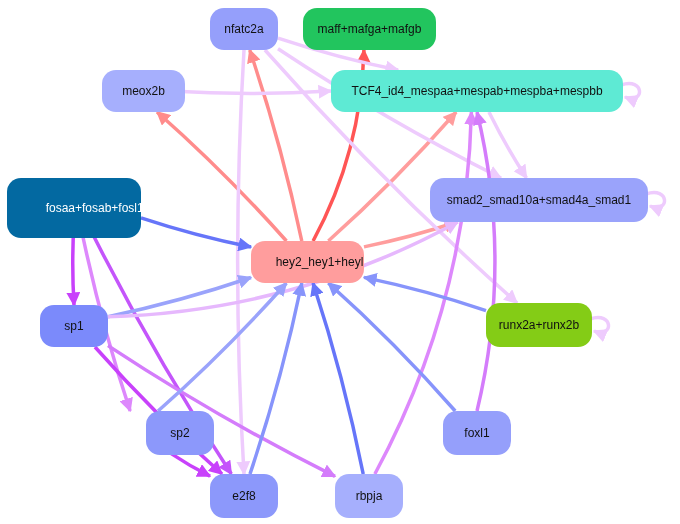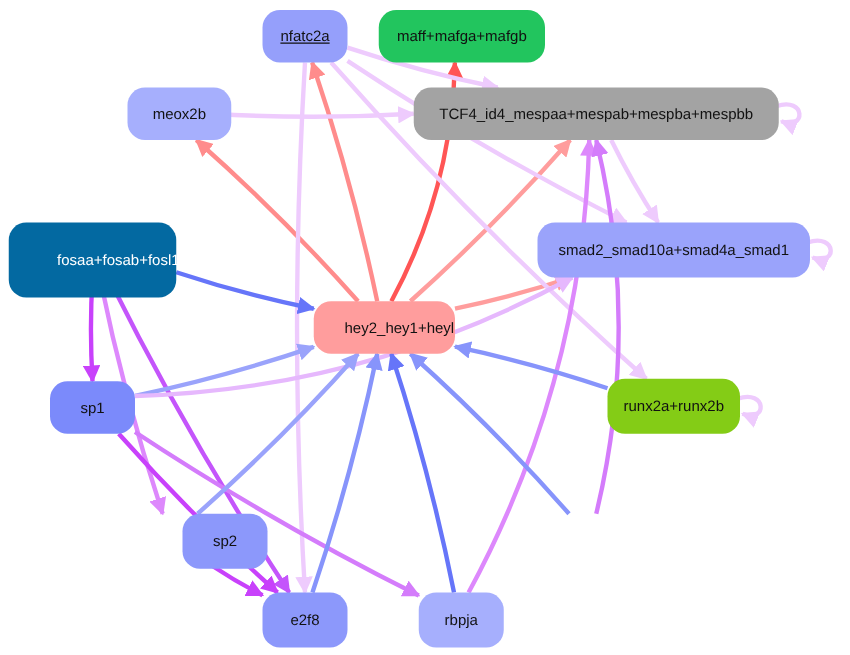--- a/index.html
+++ b/index.html
@@ -83,7 +83,7 @@
       <path d="M486,310.5766738660907 Q425.99602591792654,290.3162419006479 364,277.3758099352052" fill="none" stroke="#8794fb" stroke-width="3.5" marker-end="url(#m11)"></path>
     </svg>
 
-  <div class="node" id="n-nfatc2a" style="left: 210px; top: 8px; width: 68px; height: 42px; background: rgb(149, 159, 251); text-decoration: underline;">nfatc2a</div>
+  <div class="node" id="n-nfatc2a" style="left: 210px; top: 8px; width: 68px; height: 42px; background: rgb(149, 159, 251);">nfatc2a</div>
   <div class="node" id="n-maff" style="left: 303px; top: 8px; width: 133px; height: 42px; background: #22c55e;">maff+mafga+mafgb</div>
   <div class="node" id="n-meox2b" style="left: 102px; top: 70px; width: 83px; height: 42px; background: rgb(166, 175, 253);">meox2b</div>
   <div class="node" id="n-tcf4" style="left: 331px; top: 70px; width: 292px; height: 42px; background: #a3a3a3;">TCF4_id4_mespaa+mespab+mespba+mespbb</div>

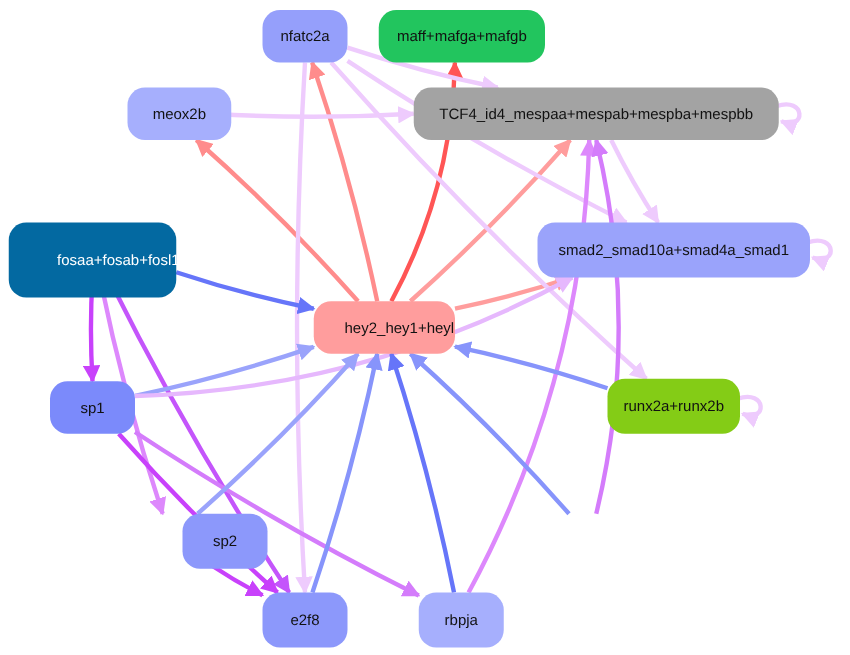--- a/index.html
+++ b/index.html
@@ -86,7 +86,7 @@
   <div class="node" id="n-nfatc2a" style="left: 210px; top: 8px; width: 68px; height: 42px; background: rgb(149, 159, 251);">nfatc2a</div>
   <div class="node" id="n-maff" style="left: 303px; top: 8px; width: 133px; height: 42px; background: #22c55e;">maff+mafga+mafgb</div>
   <div class="node" id="n-meox2b" style="left: 102px; top: 70px; width: 83px; height: 42px; background: rgb(166, 175, 253);">meox2b</div>
-  <div class="node" id="n-tcf4" style="left: 331px; top: 70px; width: 292px; height: 42px; background: #a3a3a3;">TCF4_id4_mespaa+mespab+mespba+mespbb</div>
+  <div class="node" id="n-tcf4" style="left: 331px; top: 70px; width: 292px; height: 42px; background: #5eead4;">TCF4_id4_mespaa+mespab+mespba+mespbb</div>
   <div class="node dark" id="n-fos" style="left: 7px; top: 178px; width: 134px; height: 60px; background: #0369a1; color: rgb(255, 255, 255); padding-left: 48px;">fosaa+fosab+fosl1a</div>
   <div class="node" id="n-smad" style="left: 430px; top: 178px; width: 218px; height: 44px; background: rgb(154, 163, 251);">smad2_smad10a+smad4a_smad1</div>
   <div class="node" id="n-hey" style="left: 251px; top: 241px; width: 113px; height: 42px; background: rgb(255, 157, 157); padding-left: 24px;">hey2_hey1+heyl</div>

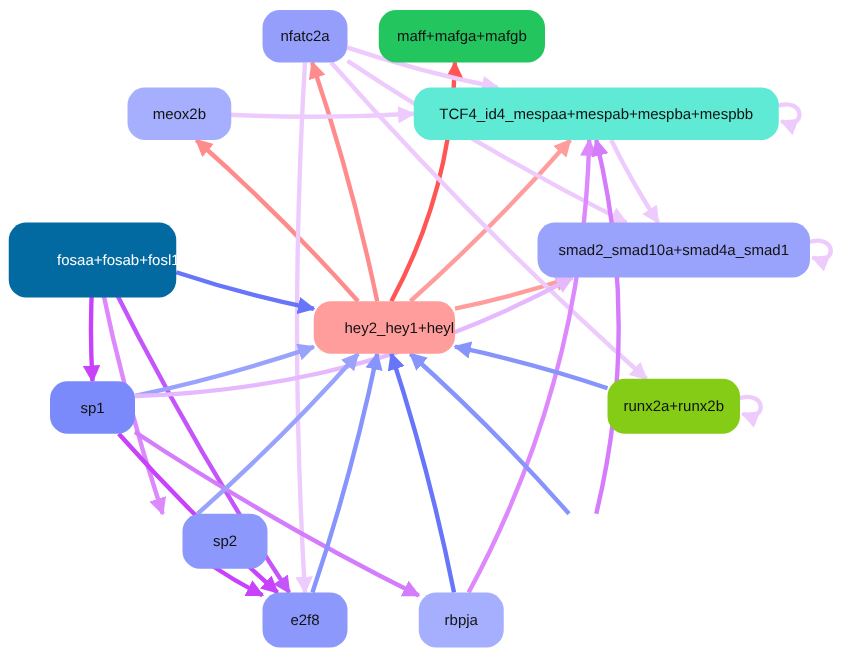--- a/index.html
+++ b/index.html
@@ -93,6 +93,7 @@
   <div class="node" id="n-sp1" style="left: 40px; top: 305px; width: 68px; height: 42px; background: rgb(123, 138, 251);">sp1</div>
   <div class="node" id="n-runx" style="left: 486px; top: 303px; width: 106px; height: 44px; background: #84cc16; text-align: right;">runx2a+runx2b</div>
   <div class="node" id="n-sp2" style="left: 102px; top: 411px; width: 68px; height: 44px; background: rgb(140, 152, 251); margin-left: 44px;">sp2</div>
+  <div class="node" id="n-foxl1" style="left: 443px; top: 411px; width: 68px; height: 44px; background: rgb(149, 159, 251);">foxl1</div>
   <div class="node" id="n-e2f8" style="left: 210px; top: 474px; width: 68px; height: 44px; background: rgb(140, 152, 251); text-align: right;">e2f8</div>
   <div class="node" id="n-rbpja" style="left: 335px; top: 474px; width: 68px; height: 44px; background: rgb(166, 175, 253);">rbpja</div>
 </div>

